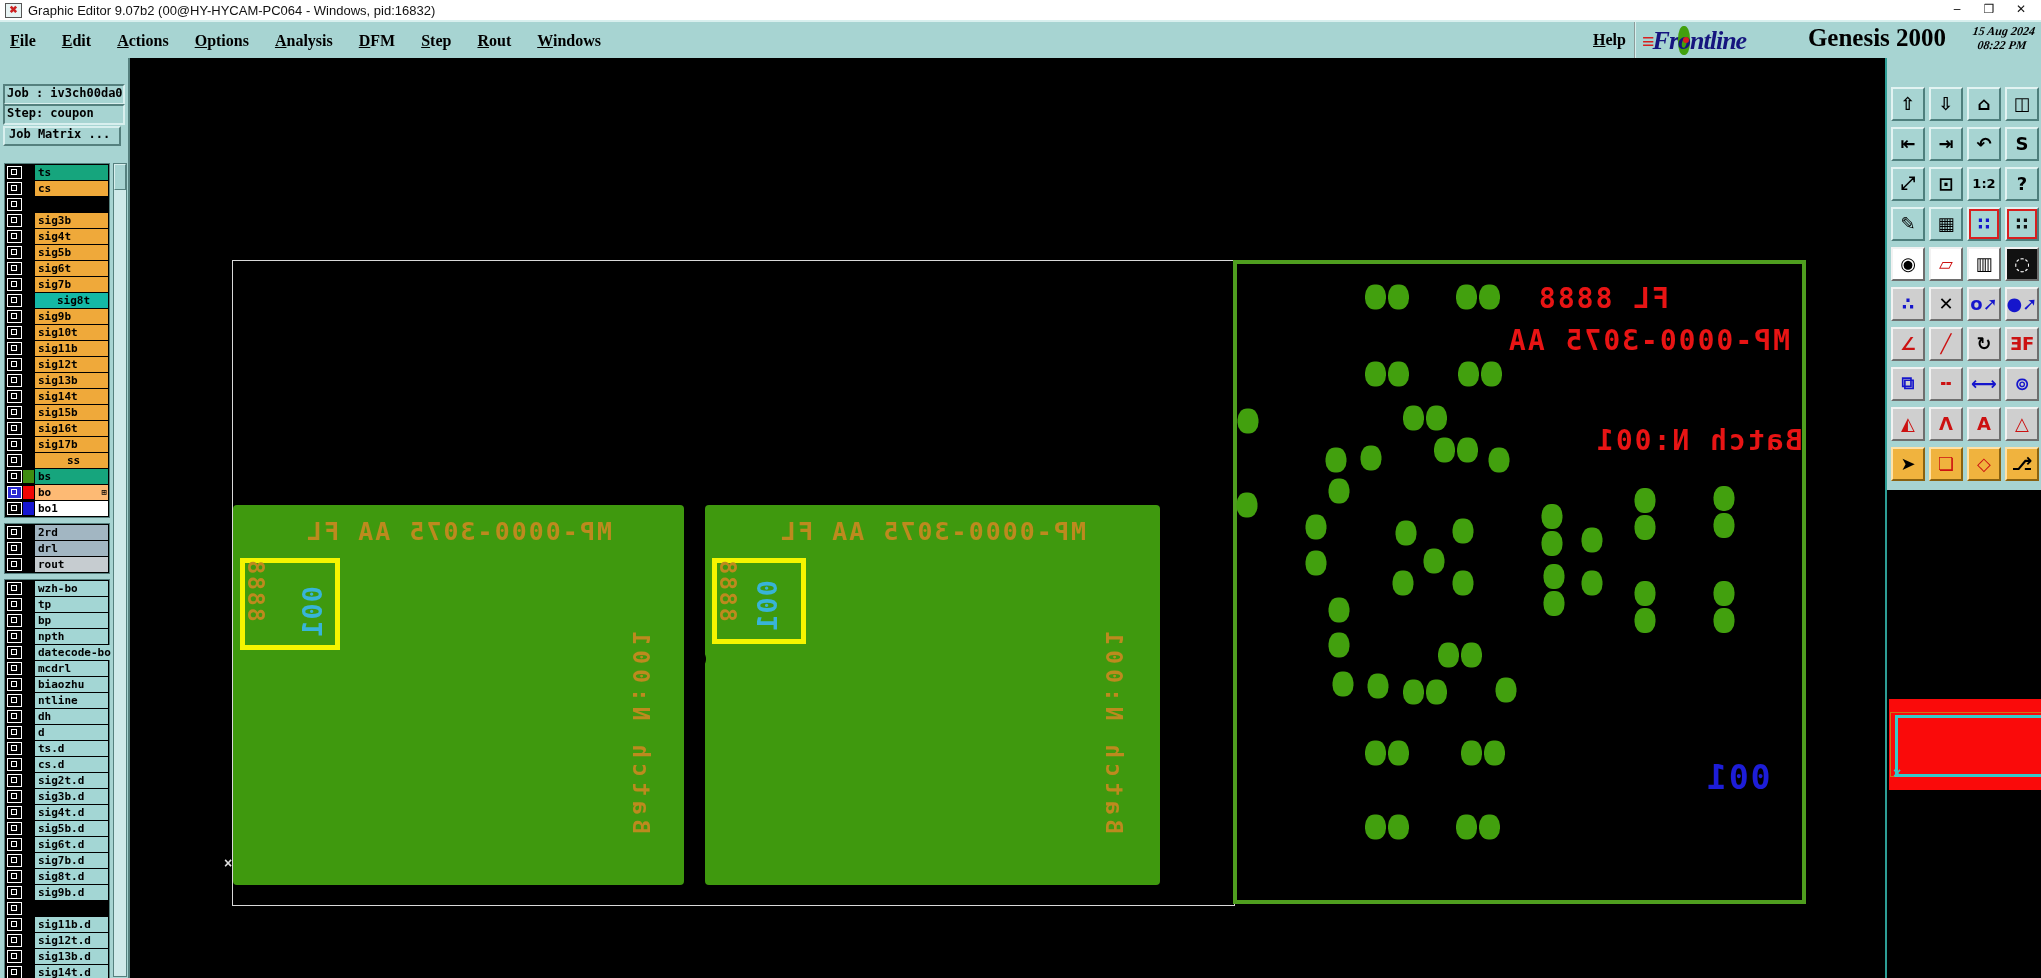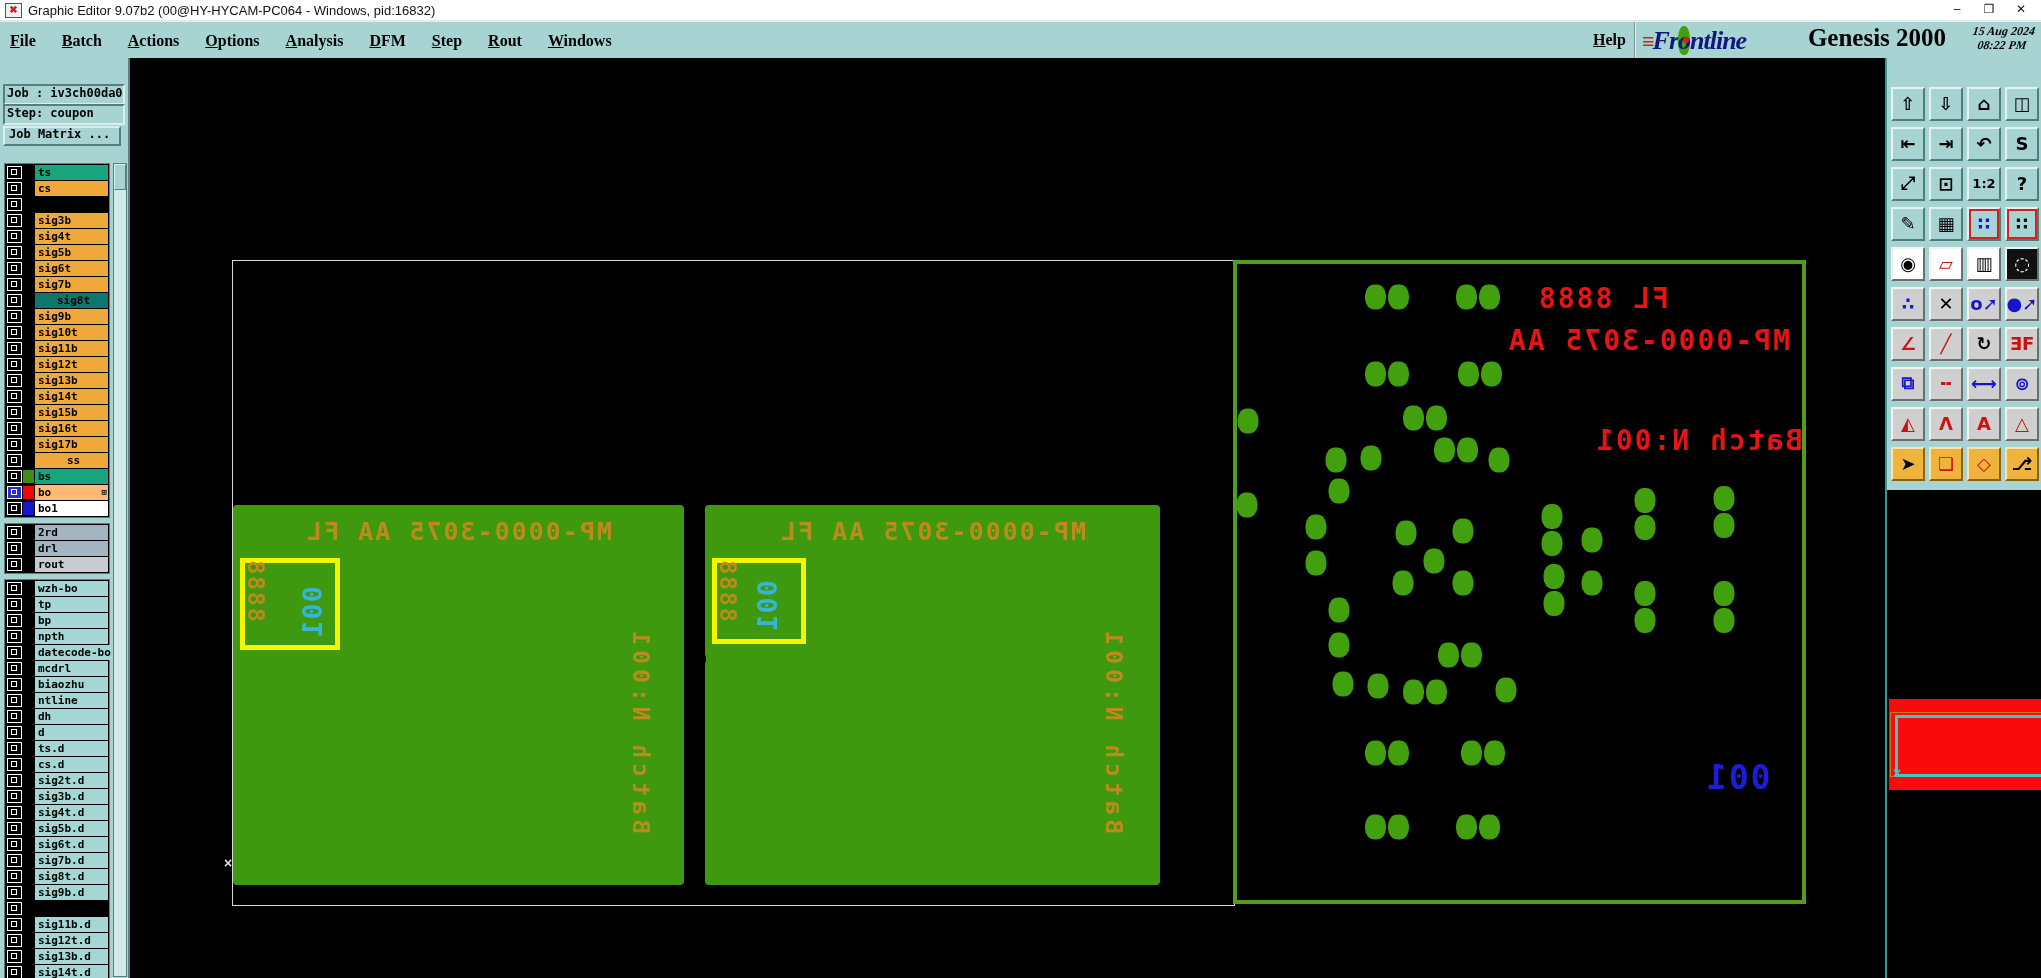--- a/index.html
+++ b/index.html
@@ -137,7 +137,7 @@
   <div class="abs menubar">
     <div class="menus" id="menu-container">
         <span class="menu-item">File</span>
-        <span class="menu-item">Batch</span>
+        <span class="menu-item">Edit</span>
         <span class="menu-item">Actions</span>
         <span class="menu-item">Options</span>
         <span class="menu-item">Analysis</span>

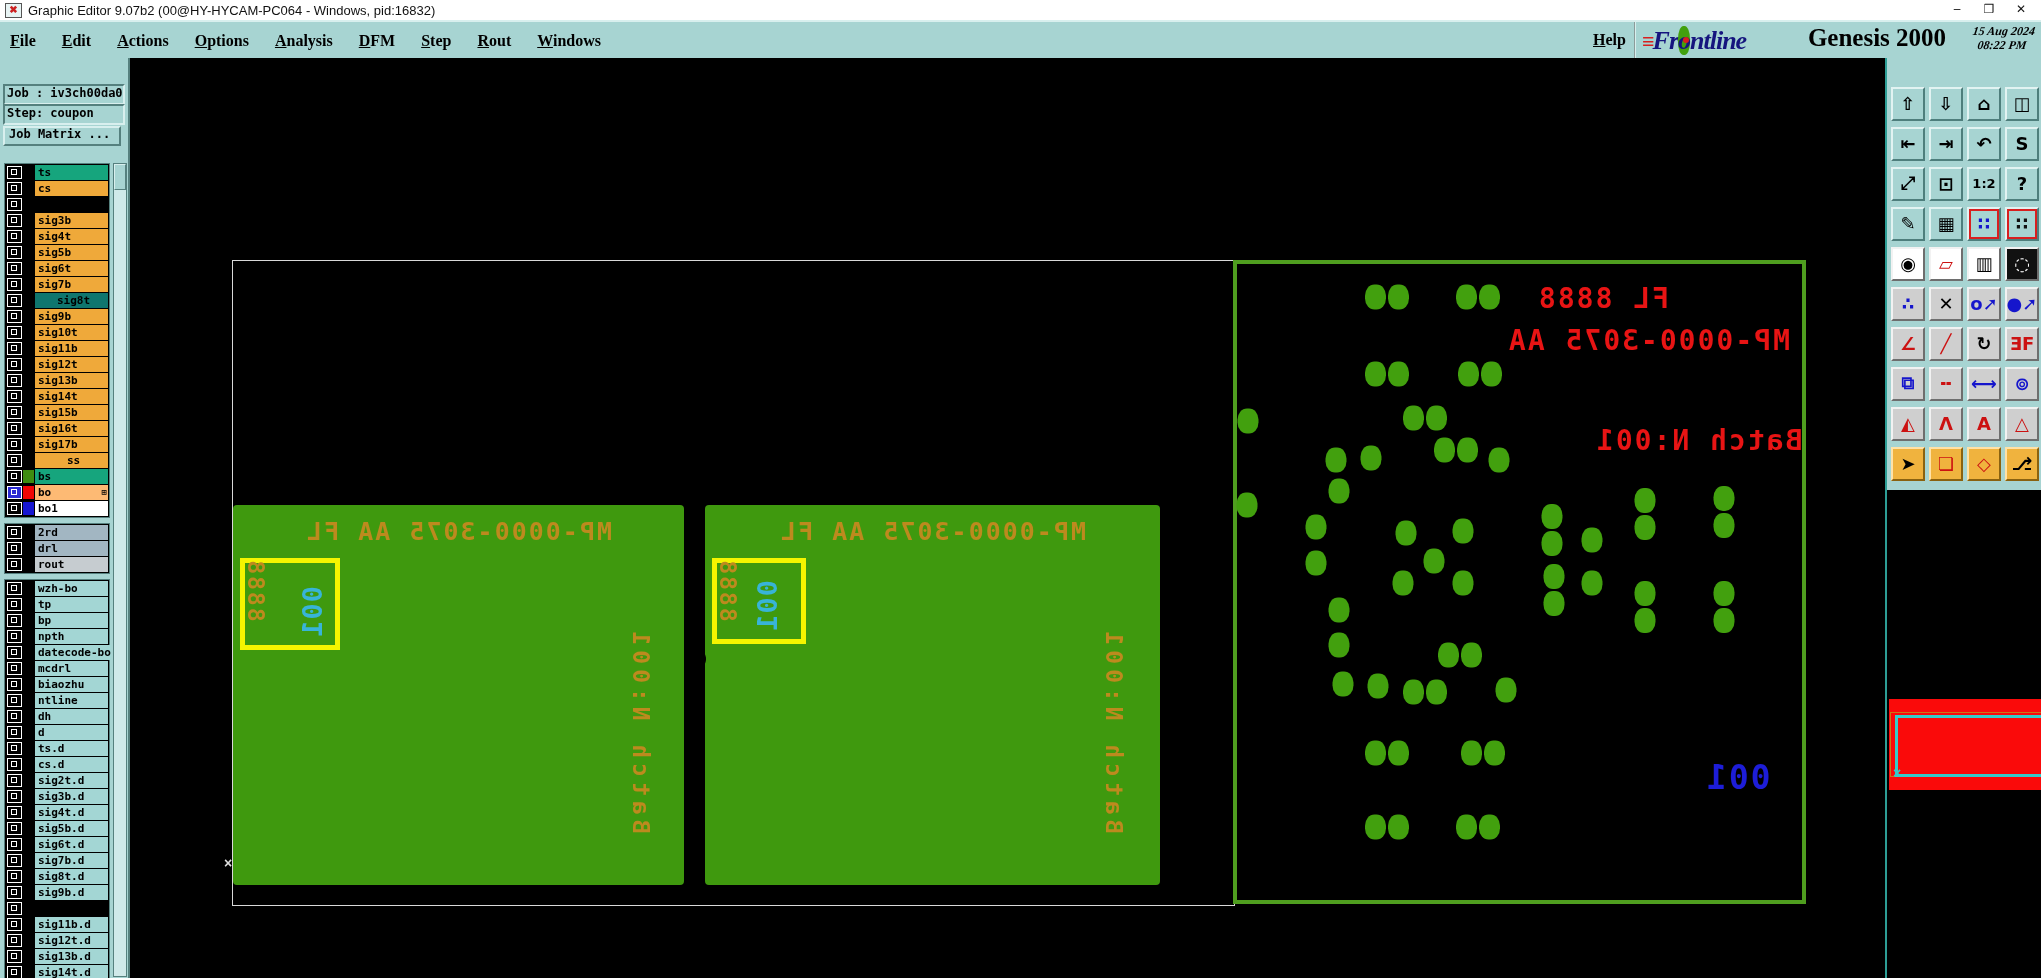--- a/index.html
+++ b/index.html
@@ -209,7 +209,7 @@
           <div class="layer-row">
             <div class="lcheck"></div>
             <div class="lchip"></div>
-            <div class="lname" style="background: #0f766e; padding-left: 22px;">sig8t</div>
+            <div class="lname" style="background: #14b8a6; padding-left: 22px;">sig8t</div>
           </div>
           <div class="layer-row">
             <div class="lcheck"></div>

